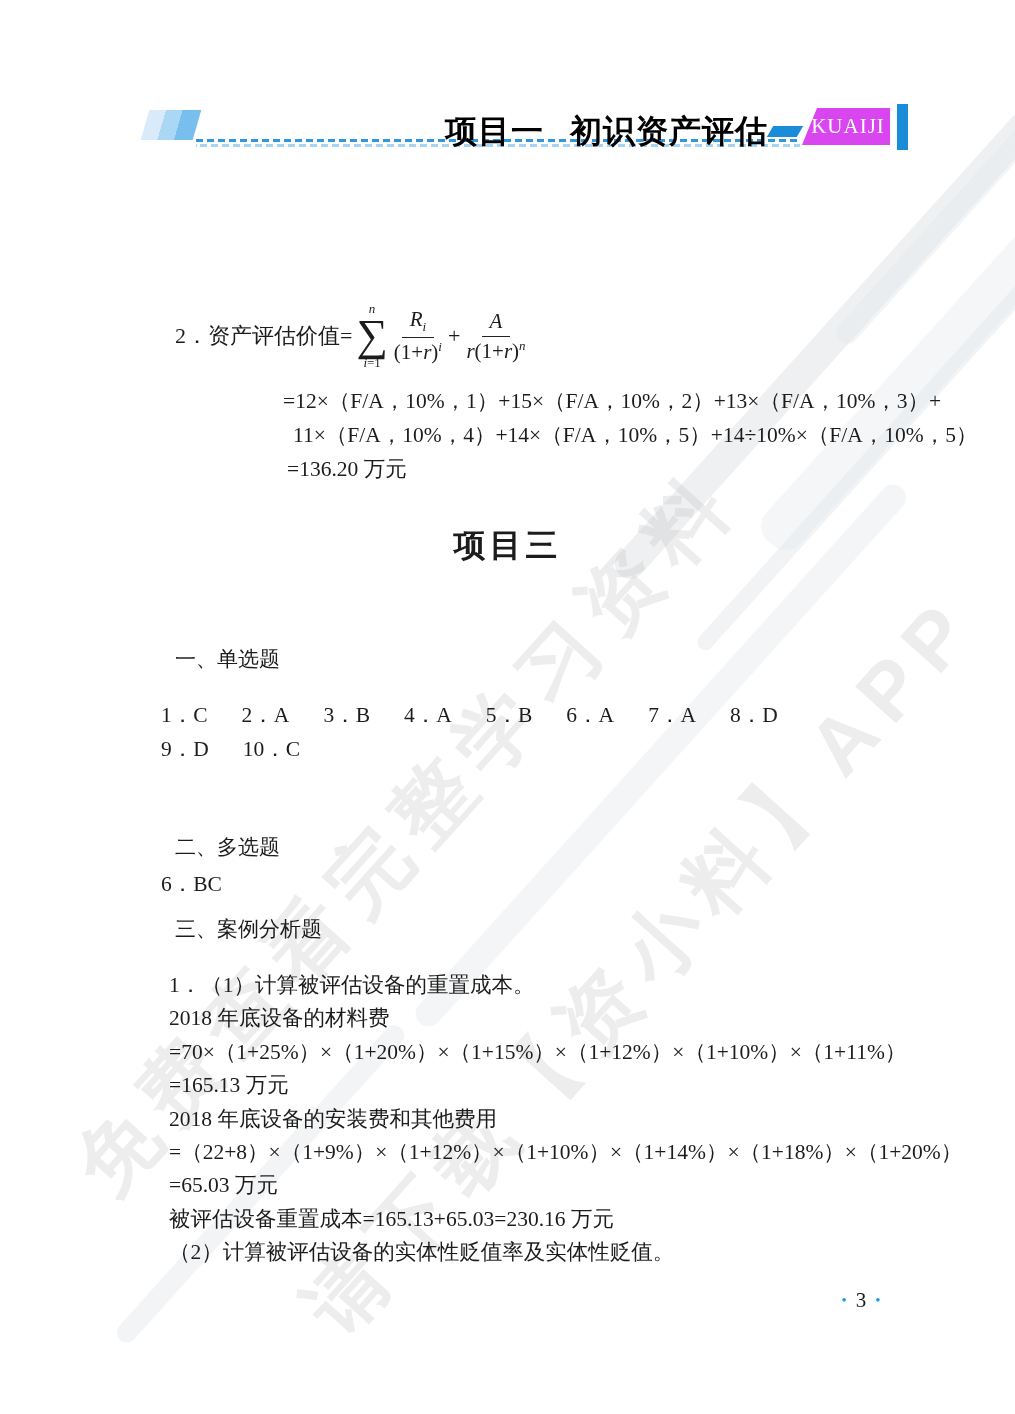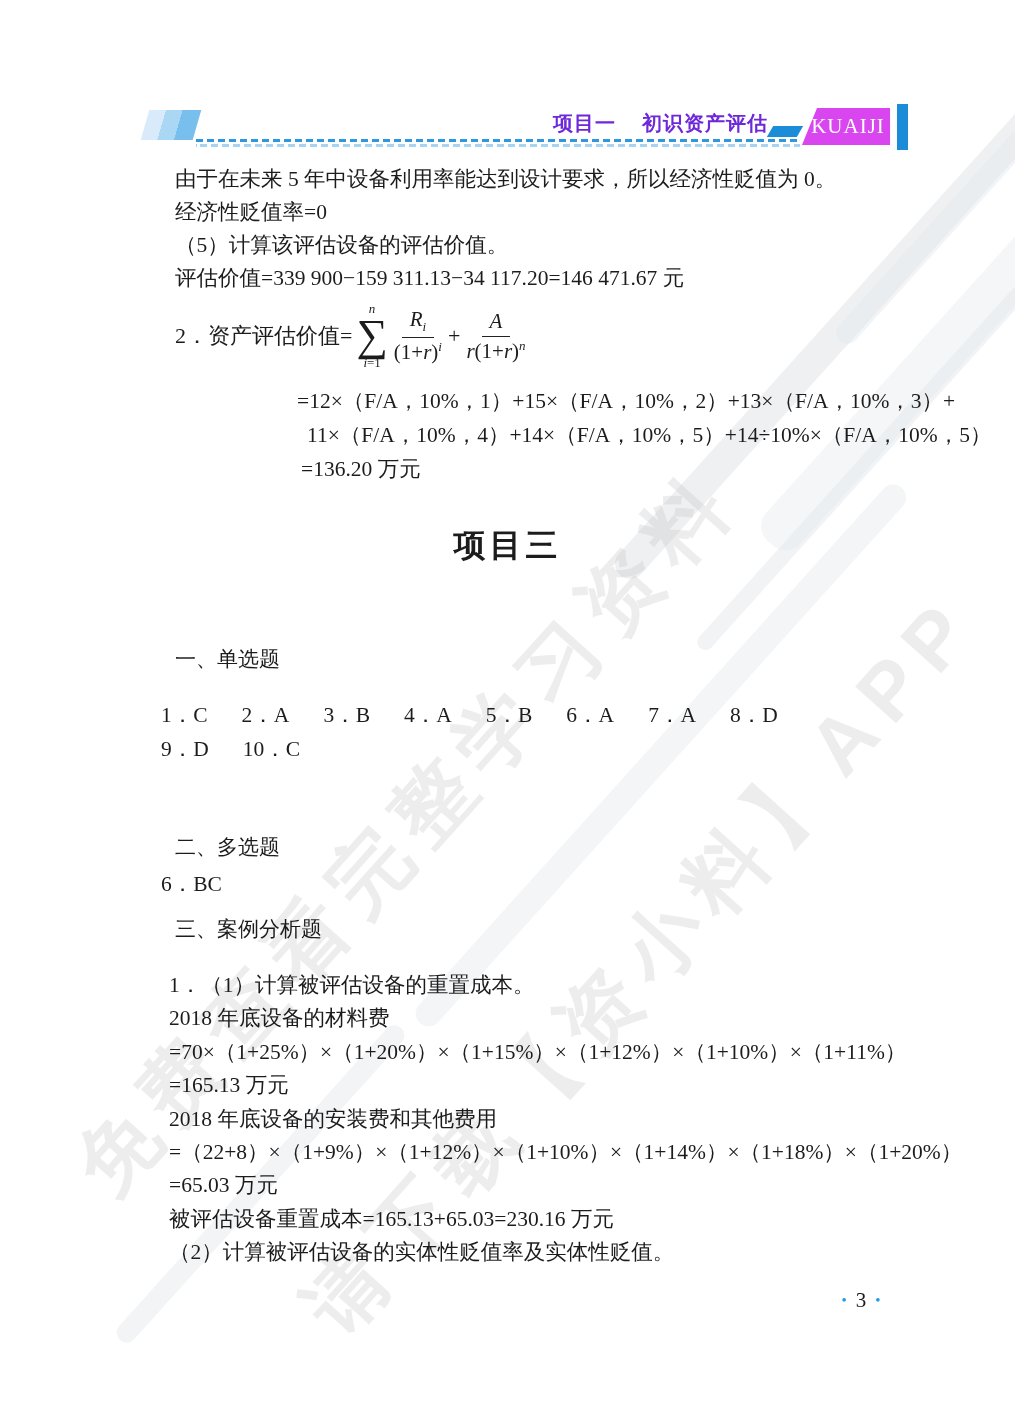--- a/index.html
+++ b/index.html
@@ -24,7 +24,7 @@
   .hdr-dots .d2{height:3px;margin-top:2px;background:repeating-linear-gradient(90deg,#a6d4f2 0 7px,transparent 7px 11px);background-position:4px 0;}
   .hdr-title{
     position:absolute;right:247px;top:110px;font-family:"Liberation Sans","DejaVu Sans",sans-serif;
-    font-weight:bold;font-size:20px;color:#6d28d9;letter-spacing:1px;white-space:nowrap;
+    font-weight:bold;font-size:32px;color:#000000;letter-spacing:1px;white-space:nowrap;
   }
   .hdr-title .gap{display:inline-block;width:26px;}
   .hdr-dash{position:absolute;left:770px;top:126px;width:30px;height:11px;background:#1b8dd8;transform:skewX(-30deg);}

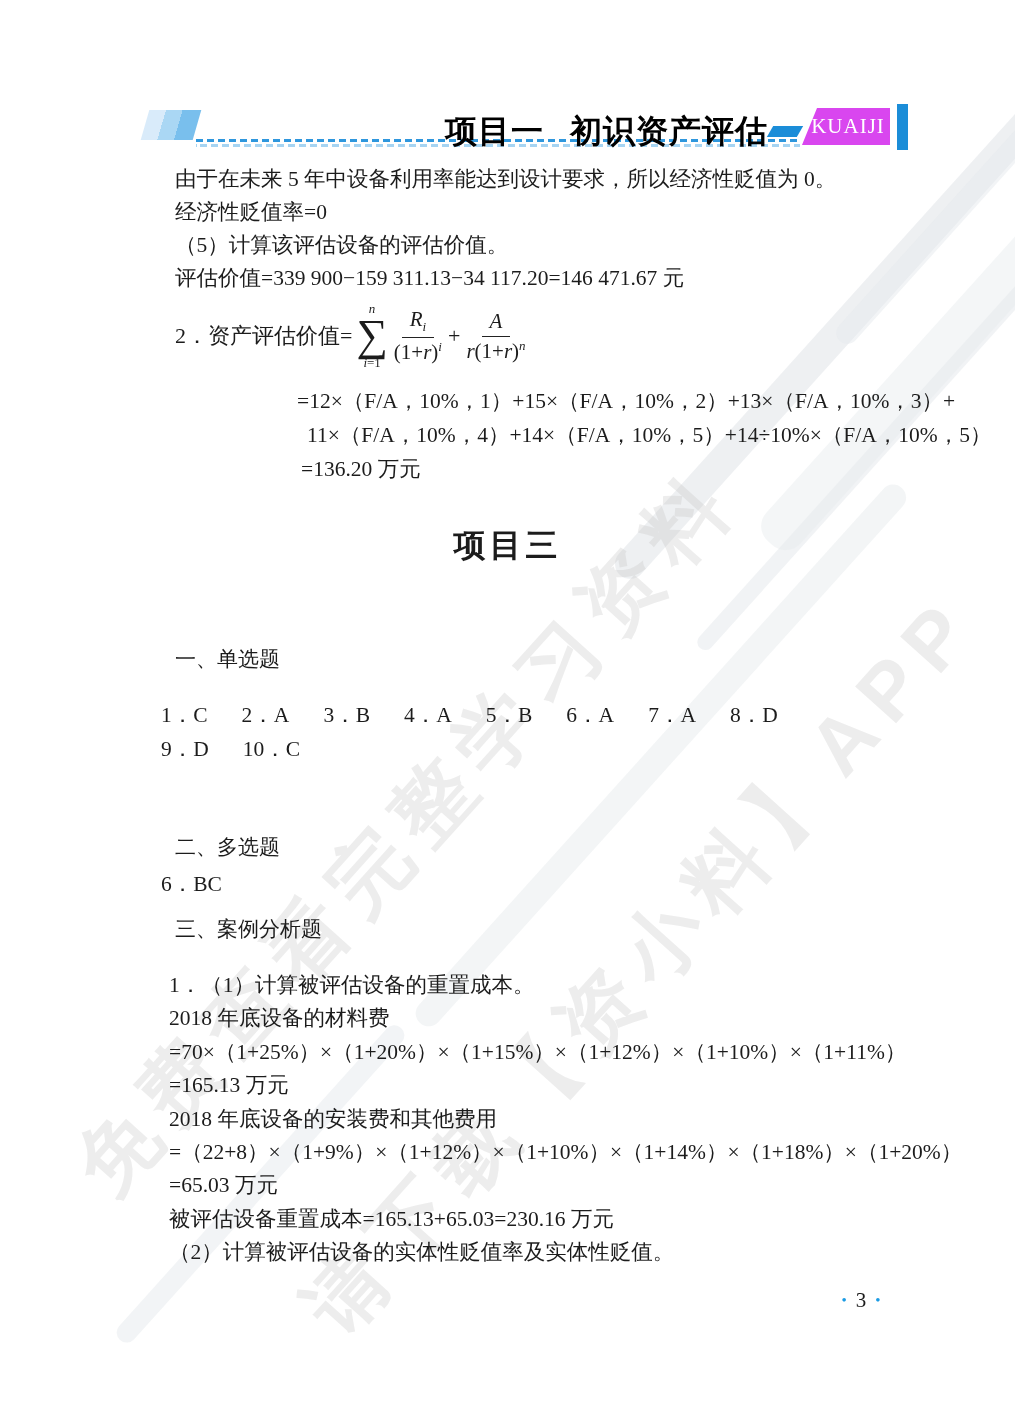--- a/index.html
+++ b/index.html
@@ -96,12 +96,6 @@
   <div class="logo-box">KUAIJI</div>
   <div class="logo-bar"></div>
 
-  <div class="textblock intro">
-    <div>由于在未来 5 年中设备利用率能达到设计要求，所以经济性贬值为 0。</div>
-    <div>经济性贬值率=0</div>
-    <div>（5）计算该评估设备的评估价值。</div>
-    <div>评估价值=339 900−159 311.13−34 117.20=146 471.67 元</div>
-  </div>
 
   <div class="formula-row">
     <span class="f-label">2．资产评估价值=</span>

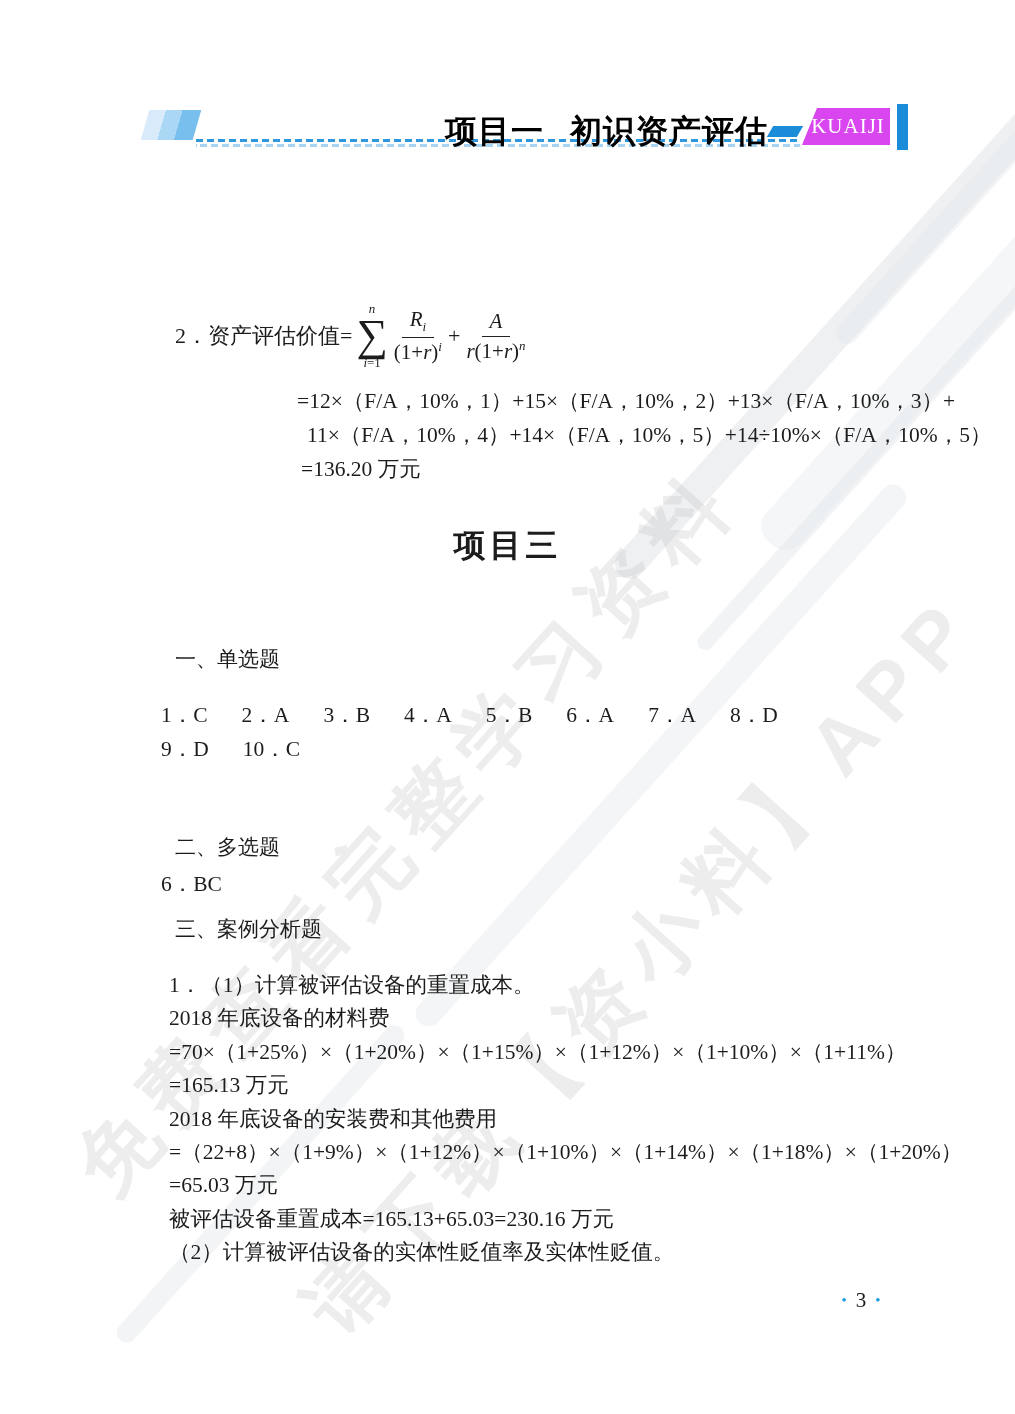--- a/index.html
+++ b/index.html
@@ -49,7 +49,7 @@
   .frac sub{font-size:13px;}
   .frac sup{font-size:13px;}
   .f-plus{margin:0 4px;}
-  .calc{left:283px;top:384px;line-height:34px;margin-left:14px;}
+  .calc{left:283px;top:384px;line-height:34px;}
   .calc .ln2{padding-left:10px;}
   .calc .ln3{padding-left:4px;}
   .chapter-heading{

